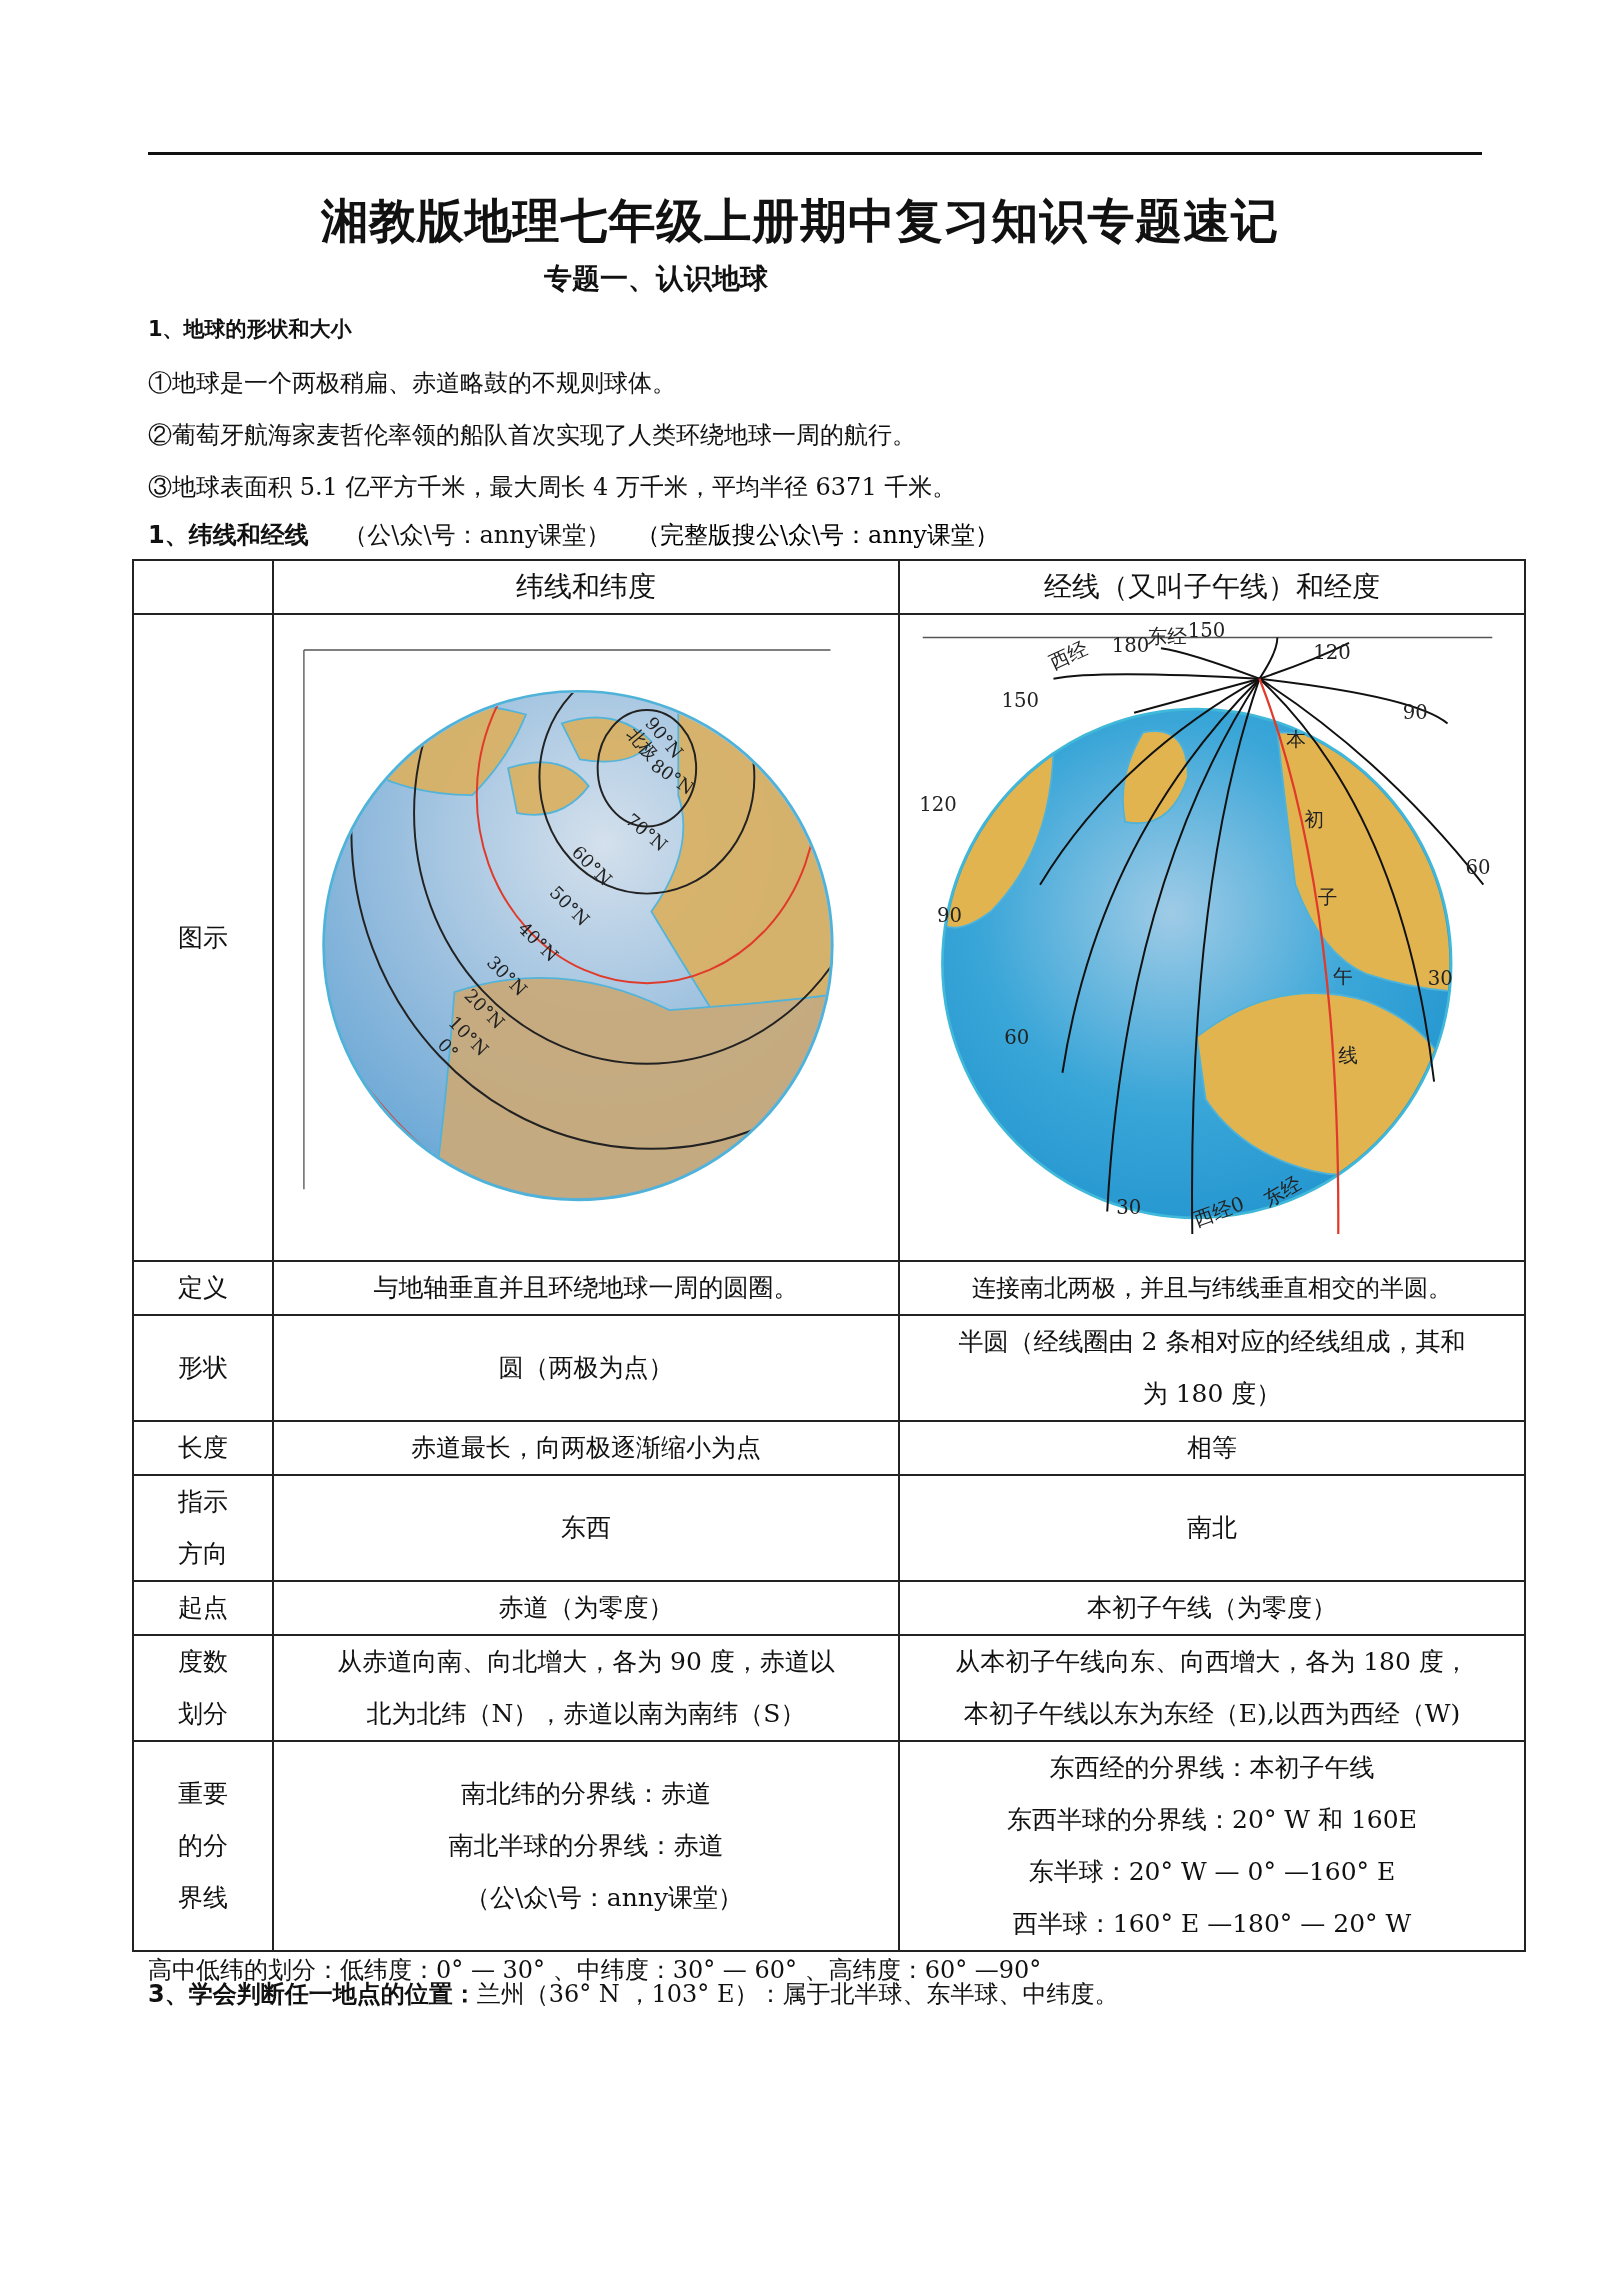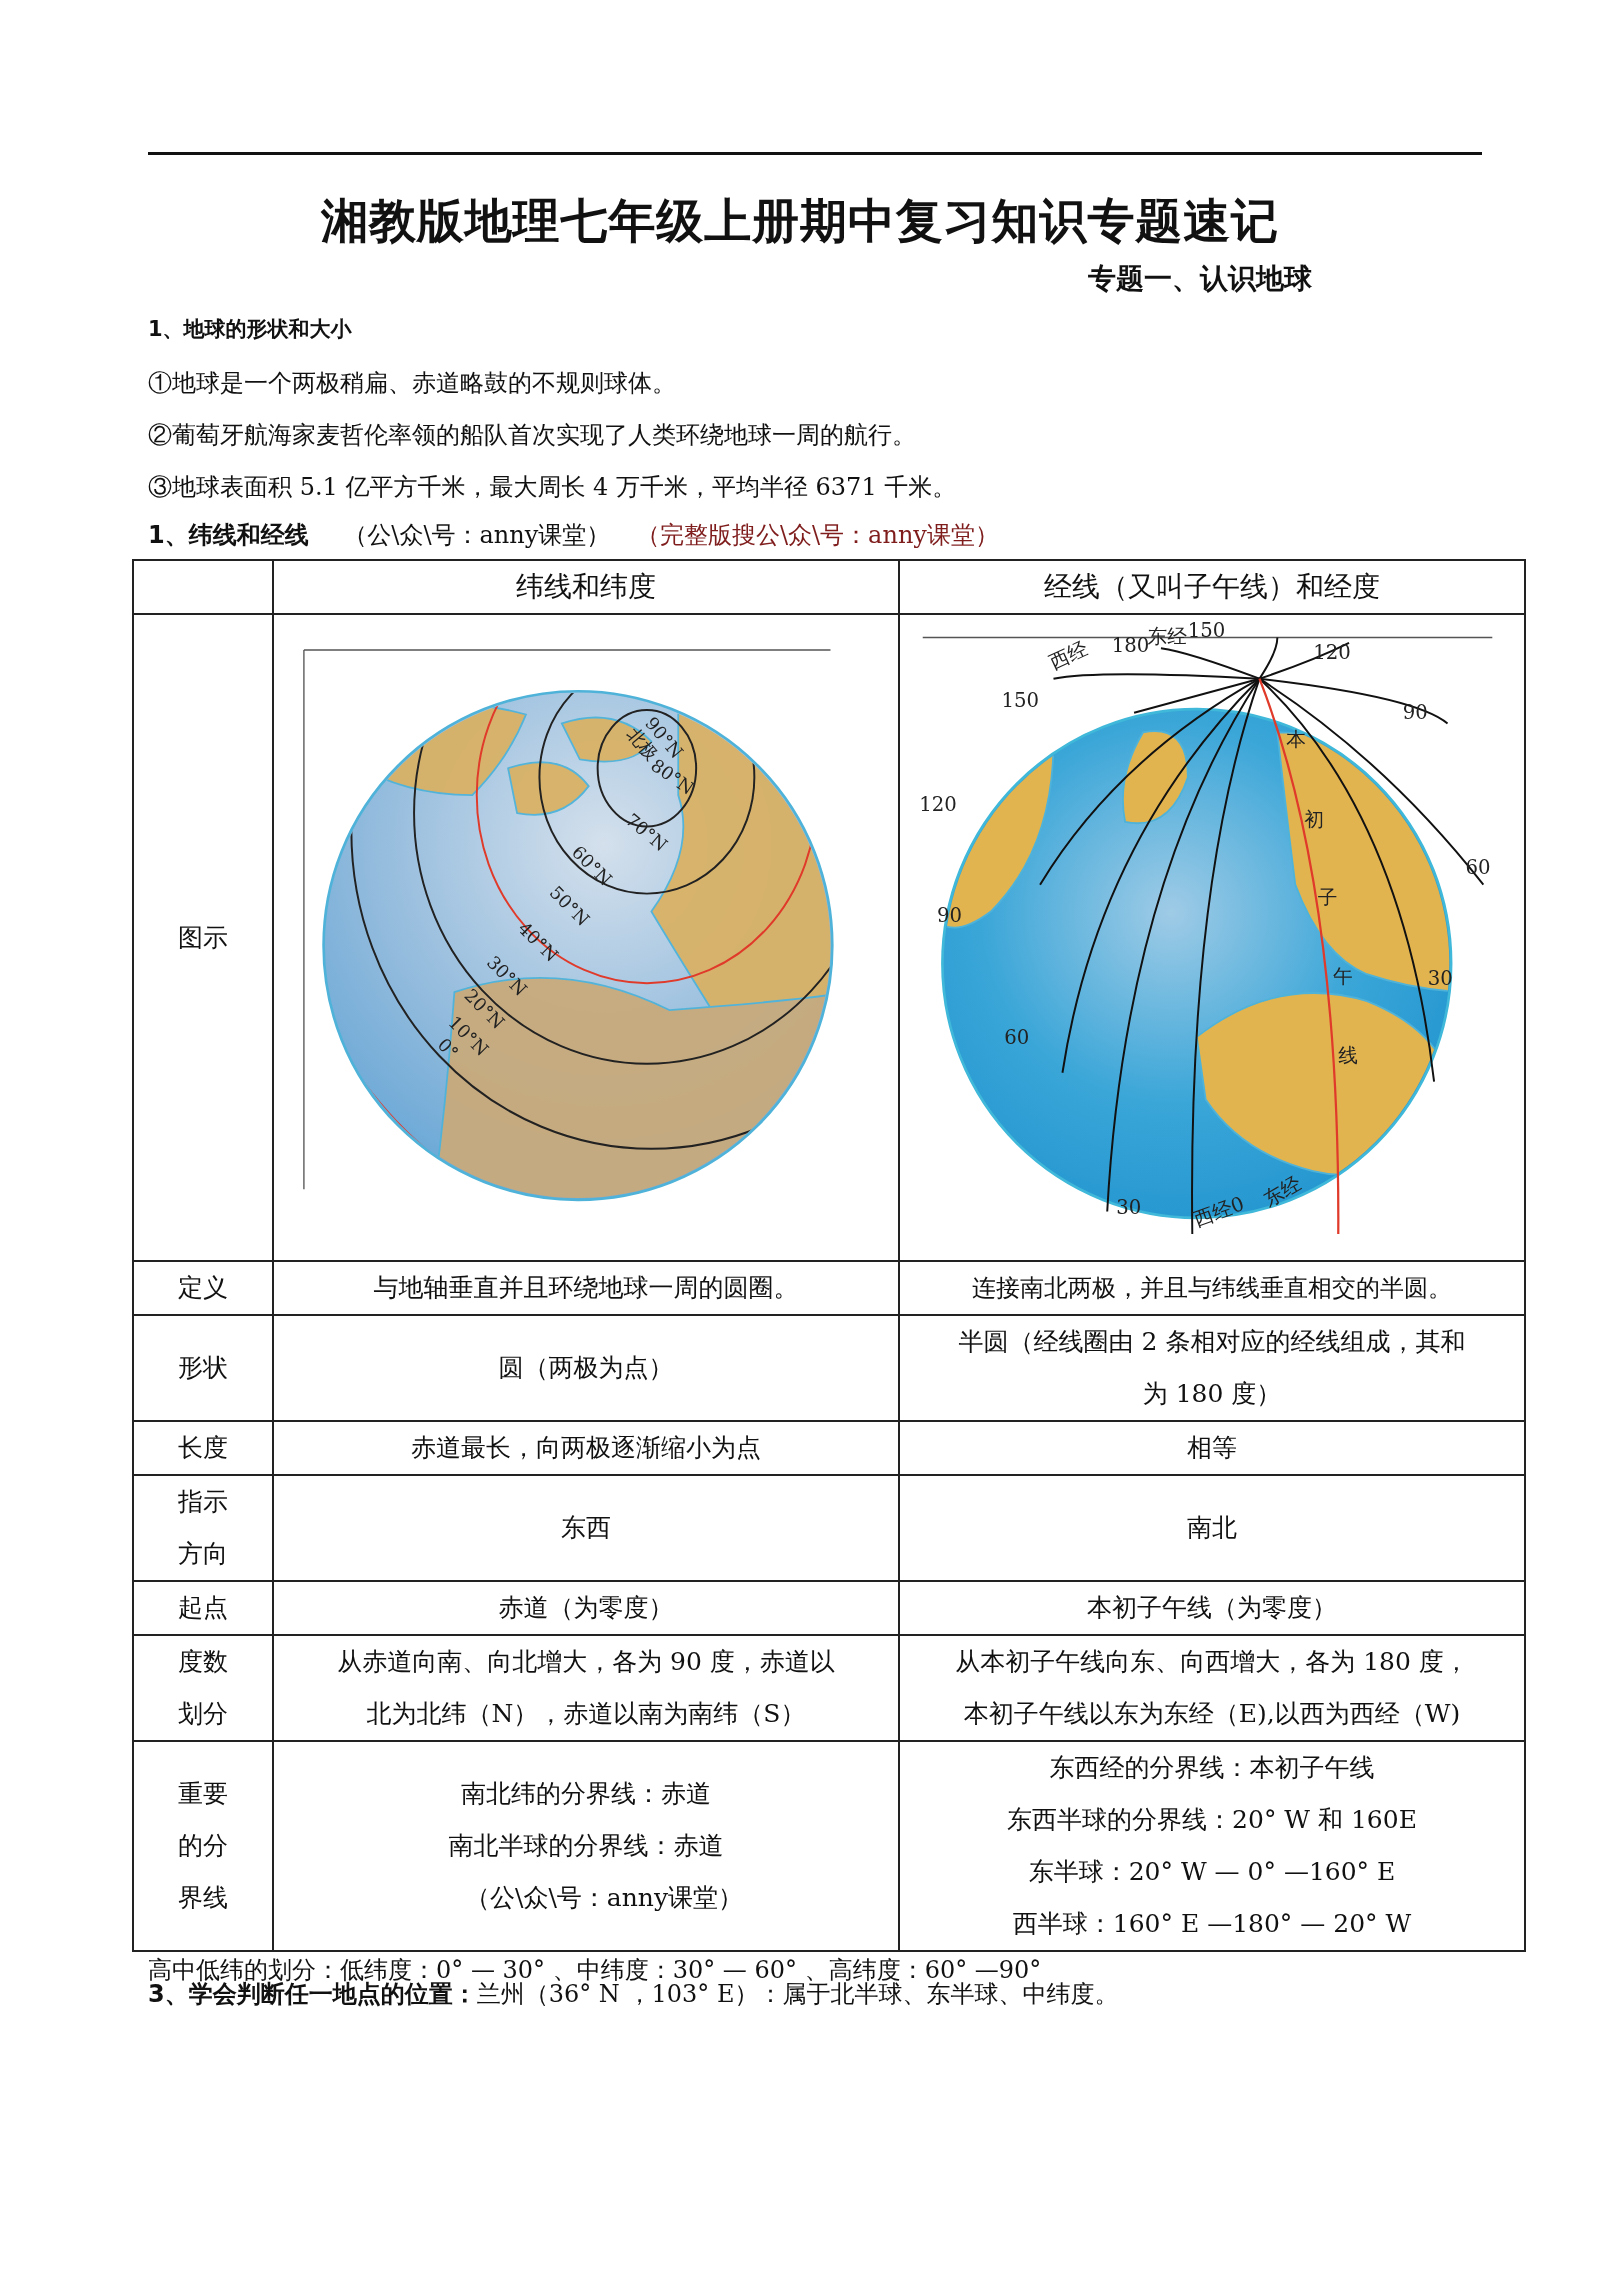--- a/index.html
+++ b/index.html
@@ -8,7 +8,7 @@
   .rule { position: absolute; left: 148px; top: 152px; width: 1334px; height: 2.7px; background: #111; }
   .title { position: absolute; left: 0; width: 1600px; top: 190px; text-align: center;
            font-family: "DejaVu Sans", "Liberation Sans", sans-serif; font-weight: bold; font-size: 47px; letter-spacing: 0.9px; }
-  .subtitle { position: absolute; left: 0; width: 1312px; top: 260px; text-align: right;
+  .subtitle { position: absolute; left: 0; width: 1312px; top: 260px; text-align: center;
            font-family: "DejaVu Sans", "Liberation Sans", sans-serif; font-weight: bold; font-size: 28px; }
   .line { position: absolute; left: 148px; font-size: 24px; white-space: nowrap; }
   .bold { font-family: "DejaVu Sans", "Liberation Sans", sans-serif; font-weight: bold; }

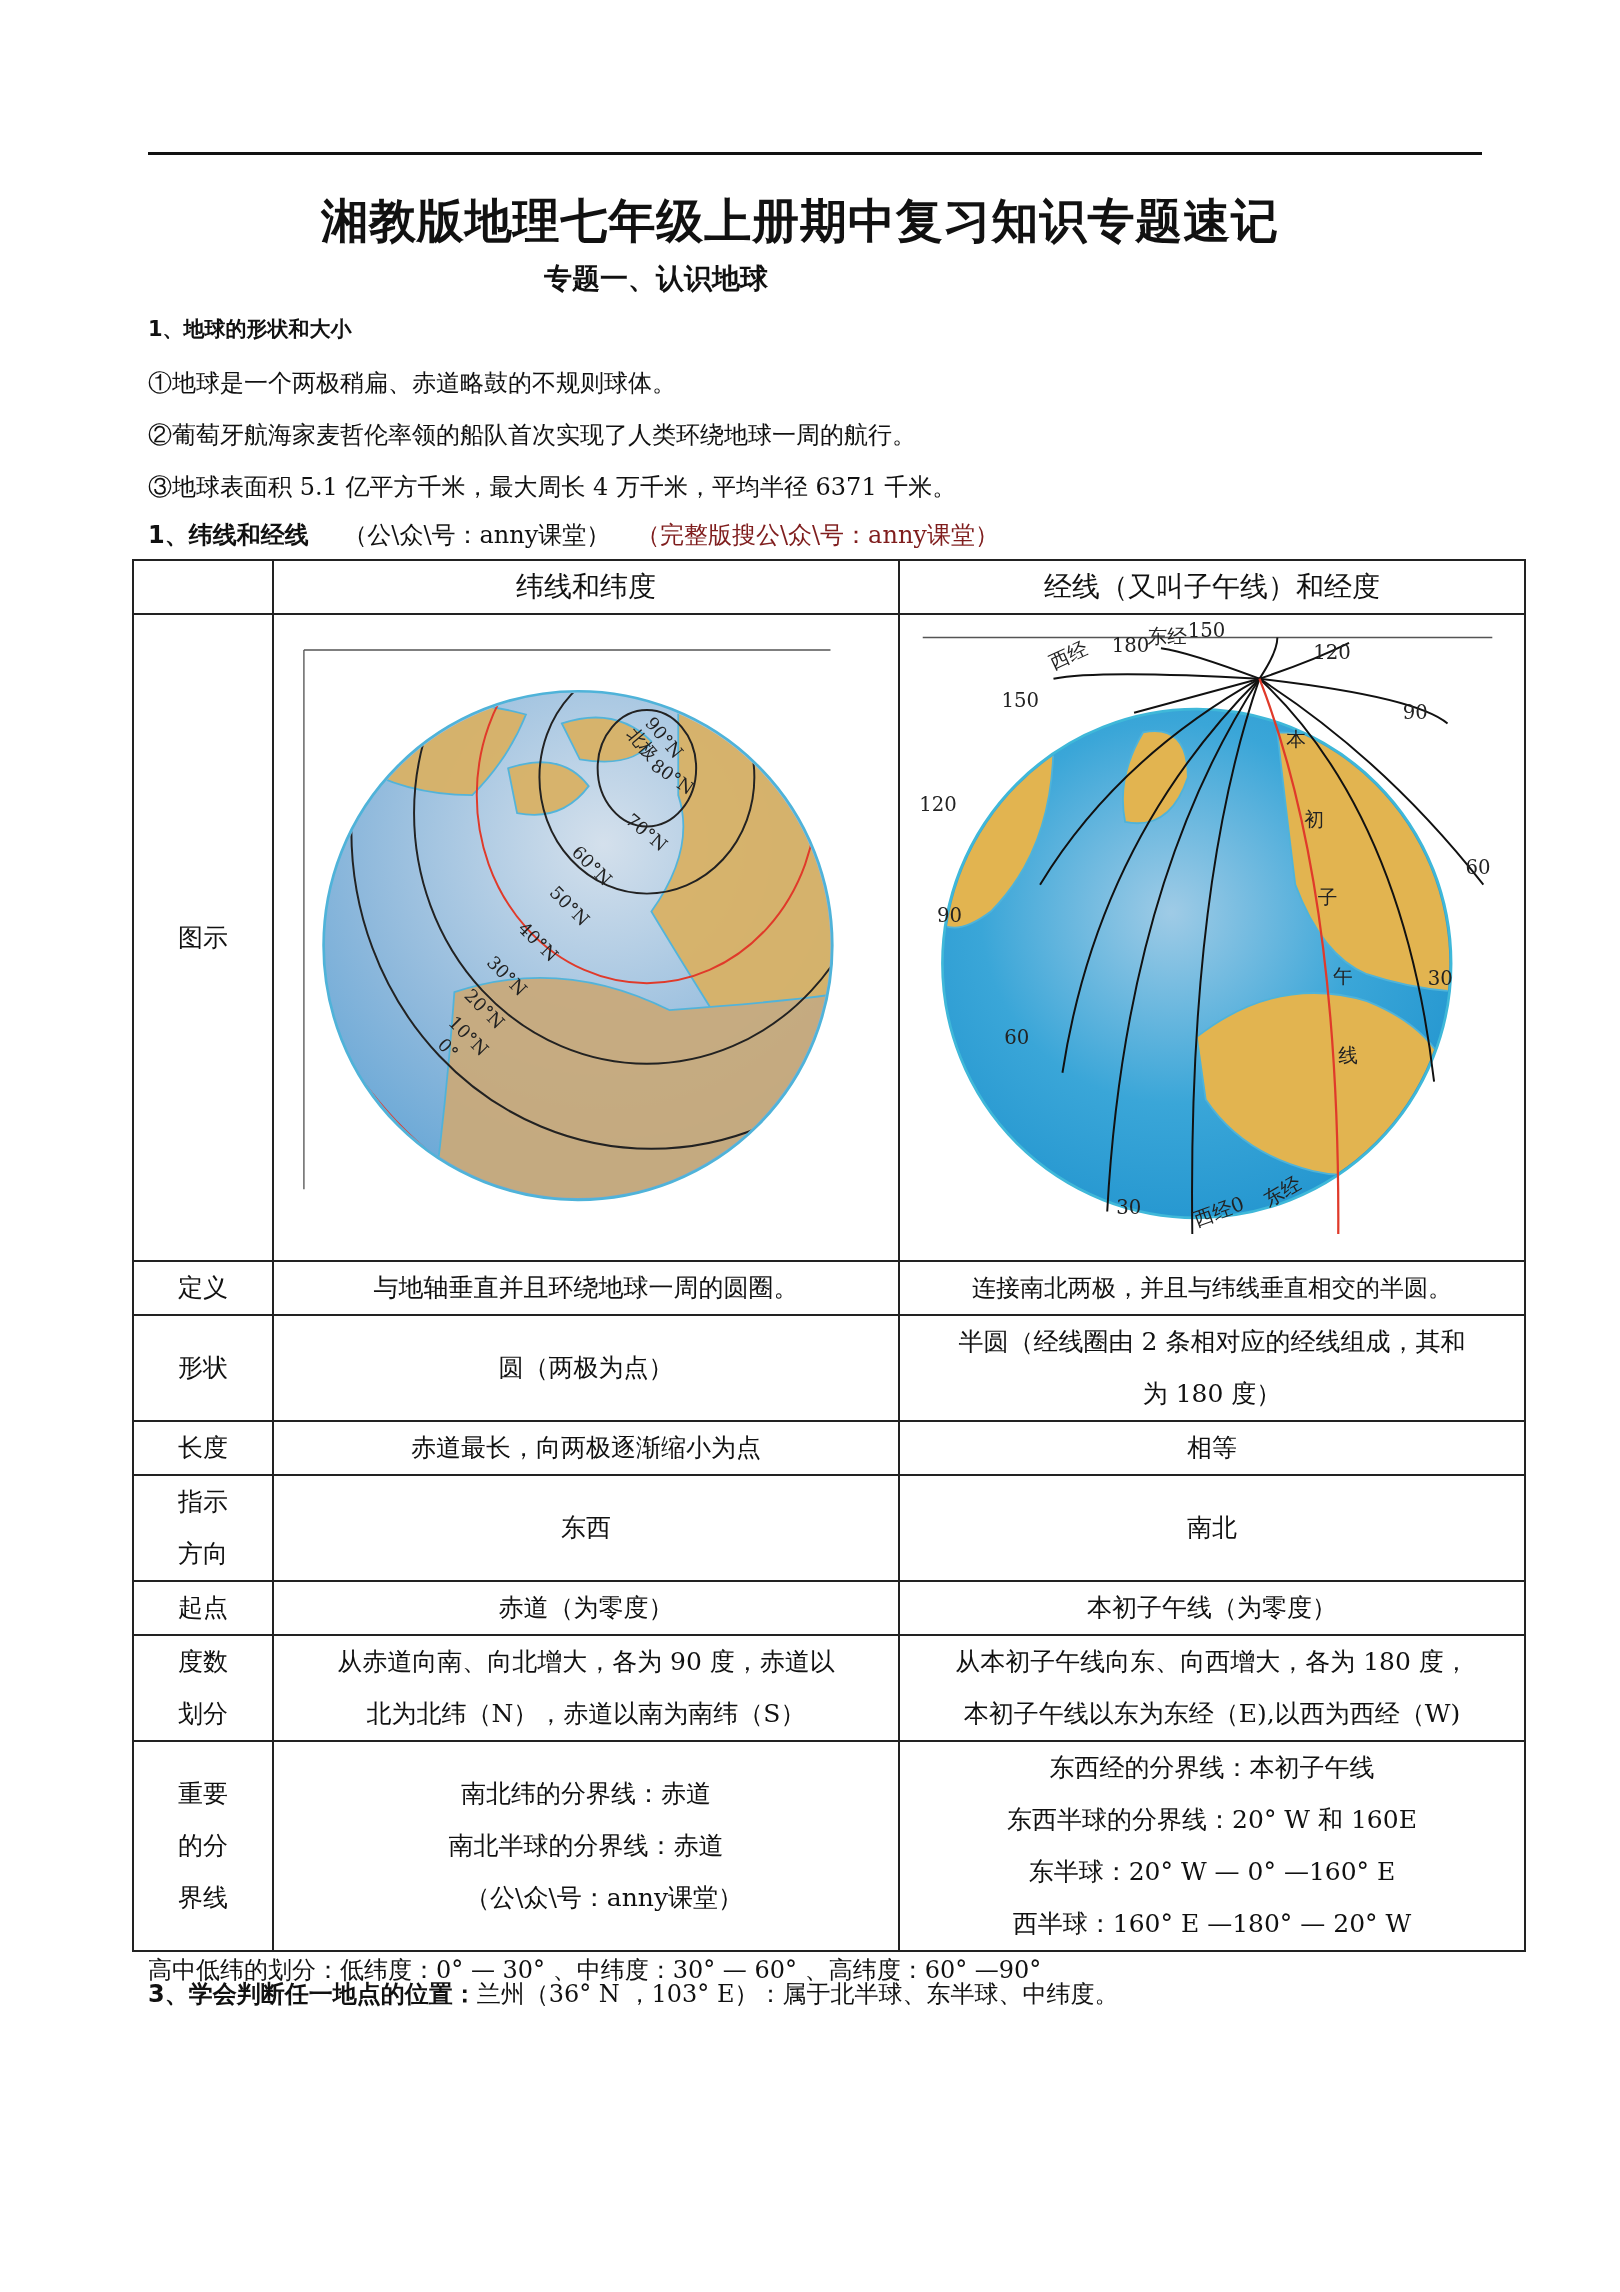--- a/index.html
+++ b/index.html
@@ -12,7 +12,7 @@
            font-family: "DejaVu Sans", "Liberation Sans", sans-serif; font-weight: bold; font-size: 28px; }
   .line { position: absolute; left: 148px; font-size: 24px; white-space: nowrap; }
   .bold { font-family: "DejaVu Sans", "Liberation Sans", sans-serif; font-weight: bold; }
-  .red { color: #7f1d1d; }
+  .red { color: #000000; }
   table.main { position: absolute; left: 132px; top: 559px; width: 1300px; border-collapse: collapse; table-layout: fixed; }
   table.main td { border: 2.2px solid #222; text-align: center; vertical-align: middle;
                   font-size: 25px; line-height: 52px; padding: 0 19px; }

